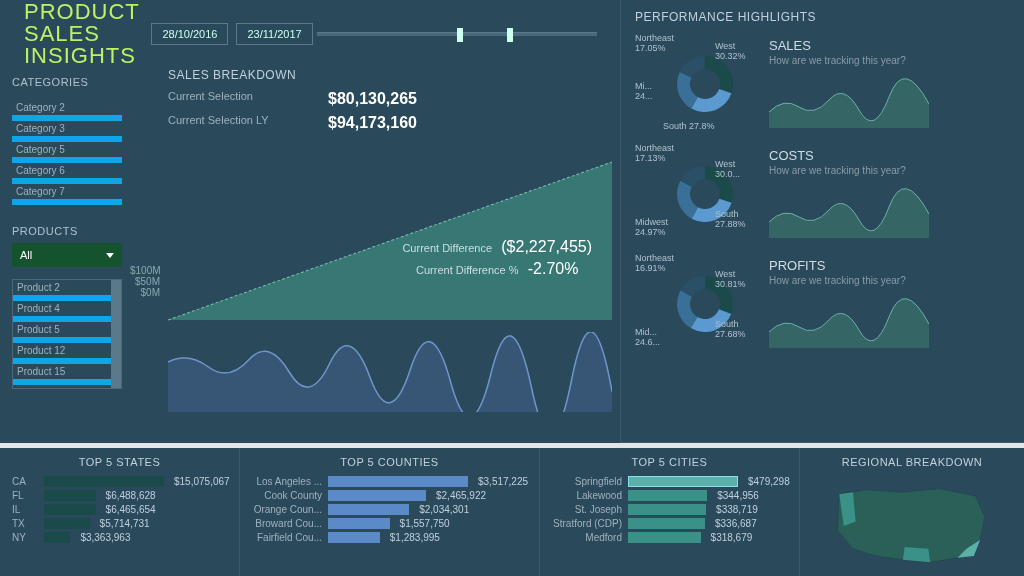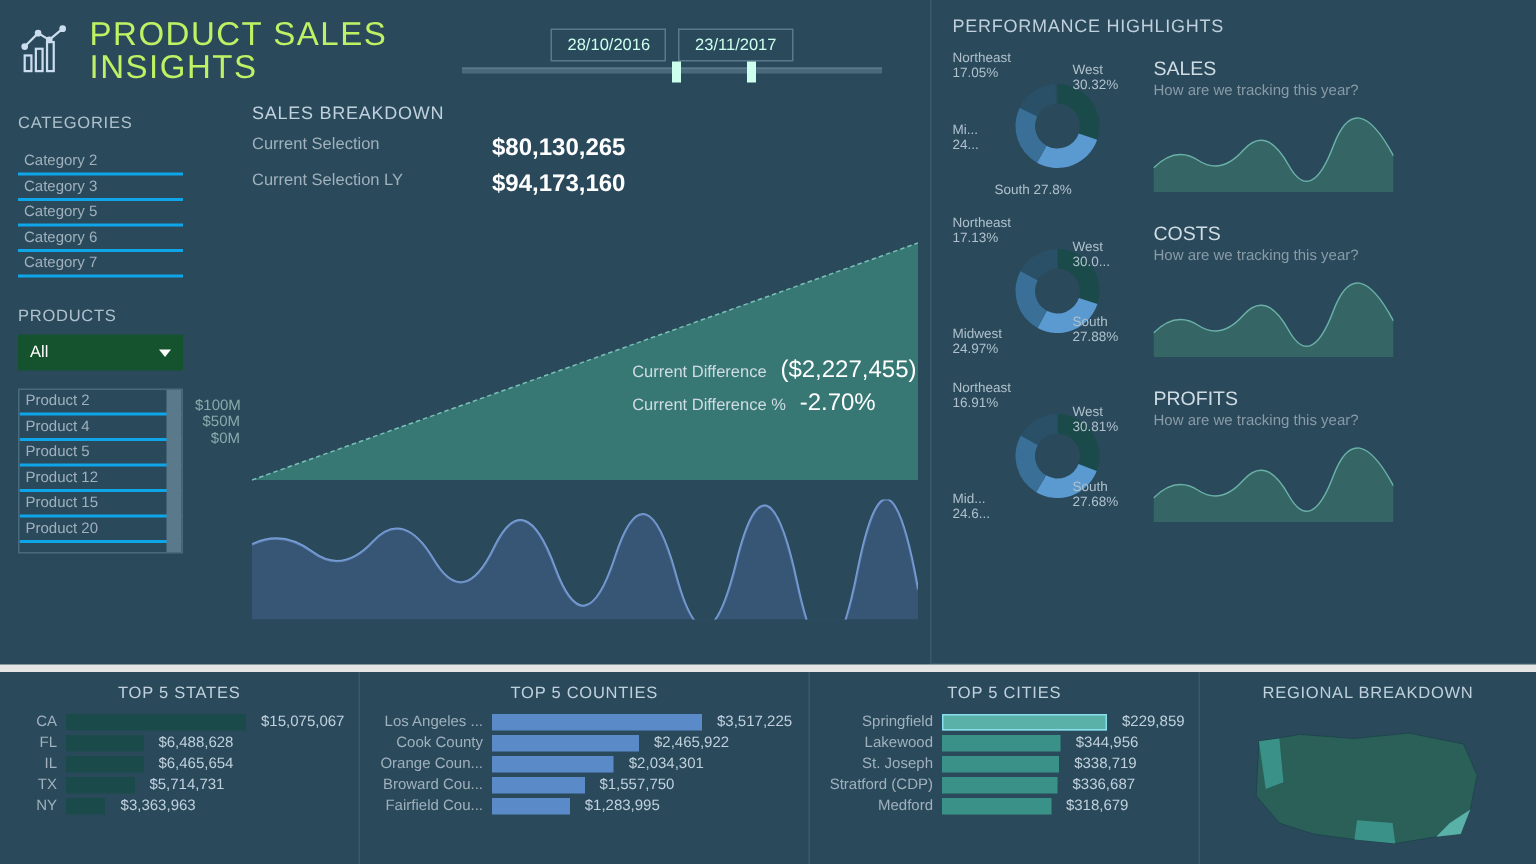--- a/index.html
+++ b/index.html
@@ -8,7 +8,7 @@
 .header{grid-column:1/3;display:flex;align-items:center;gap:12px;padding:6px 12px}
 .logo{width:48px;height:48px}
 .title{font-size:22px;font-weight:300;letter-spacing:1px;color:#bef264;line-height:1}
-.timeline{margin-left:auto;display:flex;flex-direction:column;align-items:center;gap:4px;padding-right:20px}
+.timeline{margin-left:auto;display:flex;align-items:center;gap:4px;padding-right:20px}
 .tl-dates{display:flex;gap:8px}
 .tl-date{border:1px solid #5a7a8c;padding:4px 10px;font-size:11px;color:#cfe}
 .tl-track{width:280px;height:4px;background:#4a6a7c;position:relative;border-top:1px solid #5a7a8c}

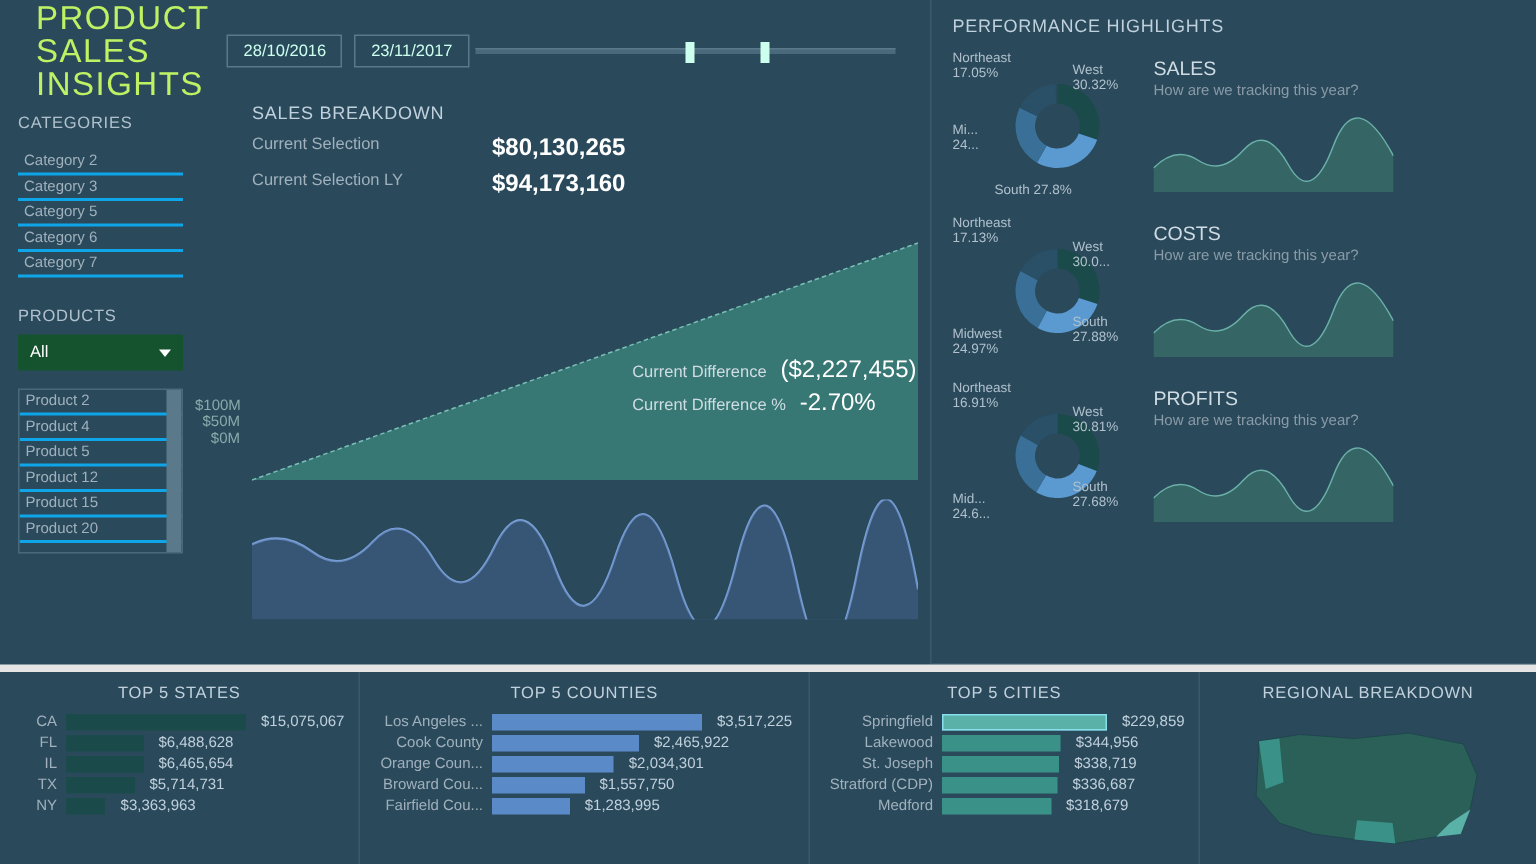--- a/index.html
+++ b/index.html
@@ -18,7 +18,7 @@
 .dropdown{background:#3a9188;color:#fff;padding:6px 8px;display:flex;justify-content:space-between;align-items:center;font-size:11px;cursor:pointer;width:110px}
 .chev{width:0;height:0;border-left:4px solid transparent;border-right:4px solid transparent;border-top:5px solid #fff}
 .list{display:flex;flex-direction:column;gap:0;margin-top:6px;font-size:10px;width:110px}
-.list div{border-bottom:2px solid #0ea5e9;padding:2px 4px;color:#a0b0bc}
+.list div{border-bottom:6px solid #0ea5e9;padding:2px 4px;color:#a0b0bc}
 .plist{position:relative;border:1px solid #4a6a7c;height:110px;overflow:hidden}
 .plist::after{content:'';position:absolute;right:0;top:0;width:10px;height:100%;background:#5a7a8c}
 .main{grid-column:2;grid-row:2;padding:0 8px;position:relative}

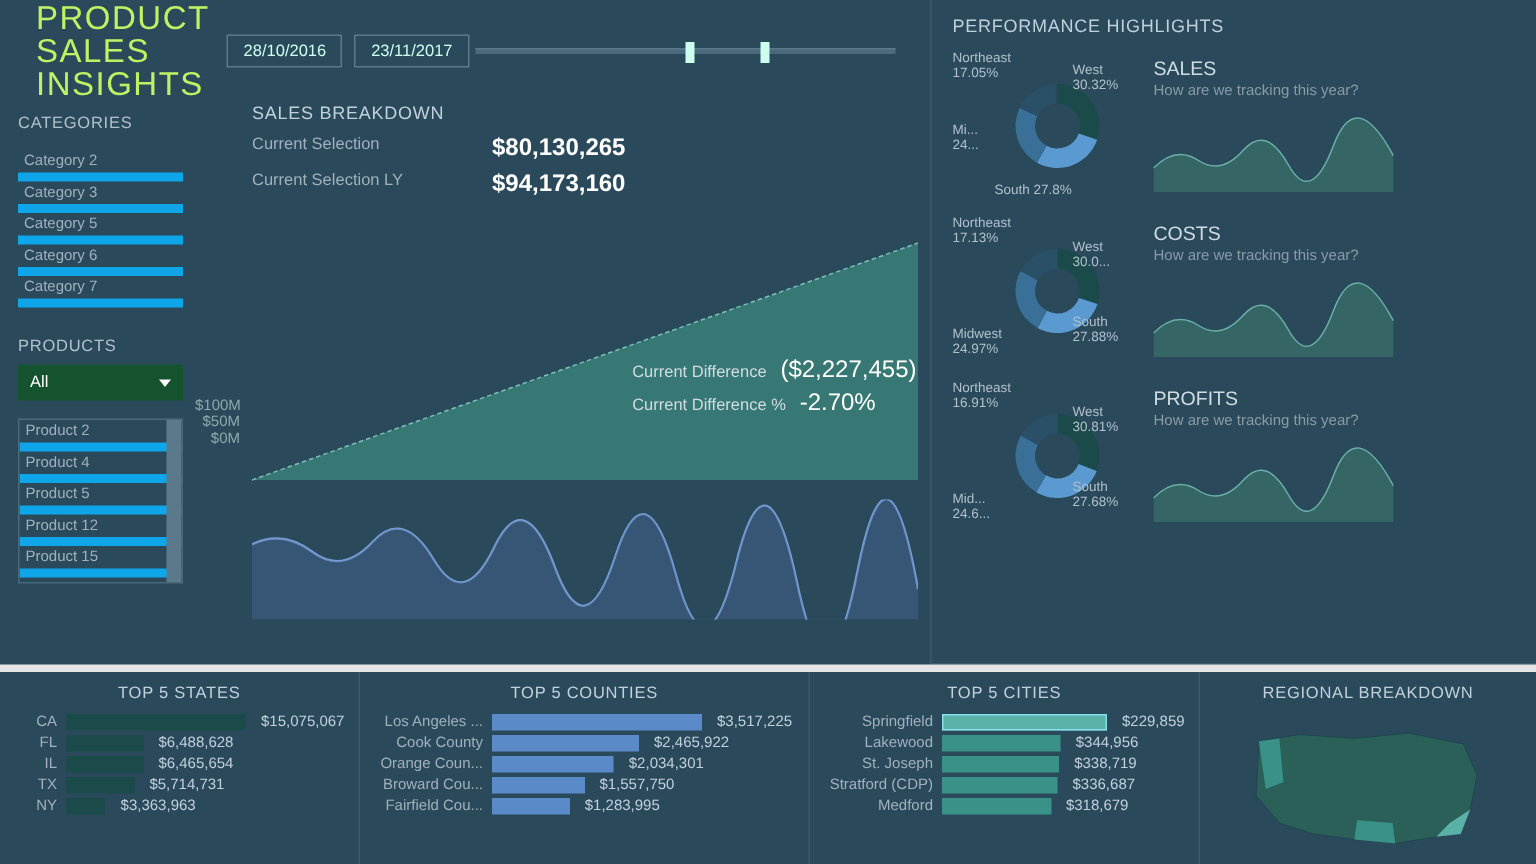--- a/index.html
+++ b/index.html
@@ -28,7 +28,7 @@
 .brow .lbl{width:140px;color:#a0b0bc;font-size:11px}
 .brow .val{color:#fff;font-weight:700;font-size:16px}
 .area-chart{width:100%;height:180px;margin-top:4px}
-.diff-box{position:absolute;right:9px;top:170px;text-align:left;font-size:11px}
+.diff-box{position:absolute;right:28px;top:170px;text-align:center;font-size:11px}
 .diff-box .dv{font-size:16px;color:#fff;font-weight:300}
 .mini-chart{width:100%;height:80px;margin-top:8px}
 .highlights{grid-column:3;grid-row:1/3;border-left:1px solid #3a5a6c;border-bottom:1px solid #3a5a6c;padding:10px 14px}

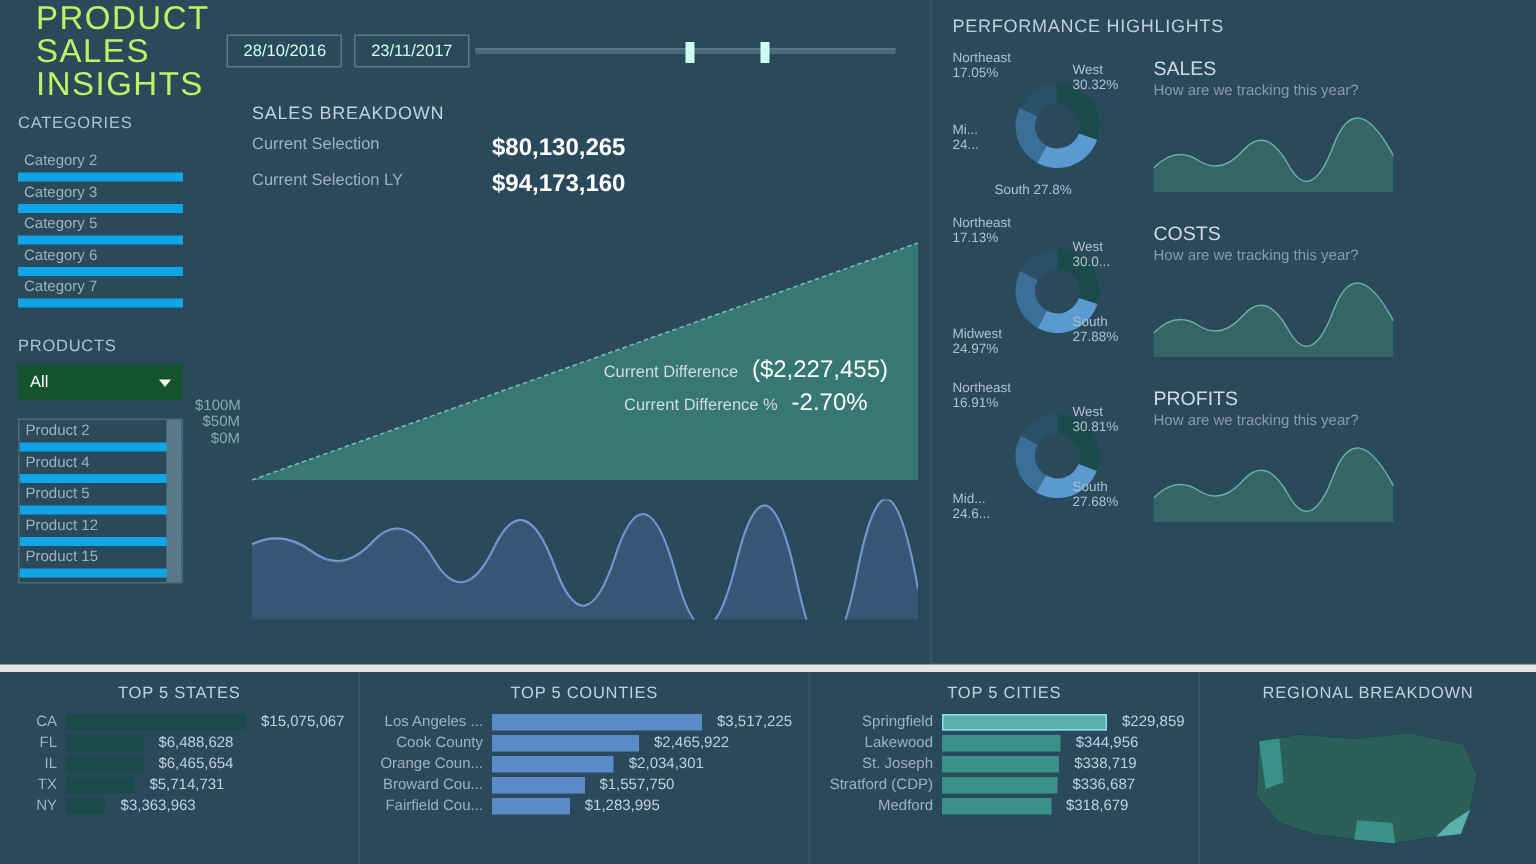--- a/index.html
+++ b/index.html
@@ -46,7 +46,7 @@
 .bpanel:last-child{border-right:none}
 .btitle{font-size:11px;letter-spacing:0.5px;color:#c0d0dc;text-align:center;margin-bottom:8px}
 .barrow{display:flex;align-items:center;gap:6px;margin-bottom:3px;font-size:10px}
-.barrow .bn{width:26px;text-align:right;color:#a0b0bc;flex-shrink:0}
+.barrow .bn{width:26px;text-align:left;color:#a0b0bc;flex-shrink:0}
 .barrow .bnw{width:70px;text-align:right;color:#a0b0bc;flex-shrink:0;white-space:nowrap;overflow:hidden;text-overflow:ellipsis}
 .barrow .bar{height:11px;flex-shrink:0}
 .barrow .bv{color:#c0d0dc;margin-left:4px}

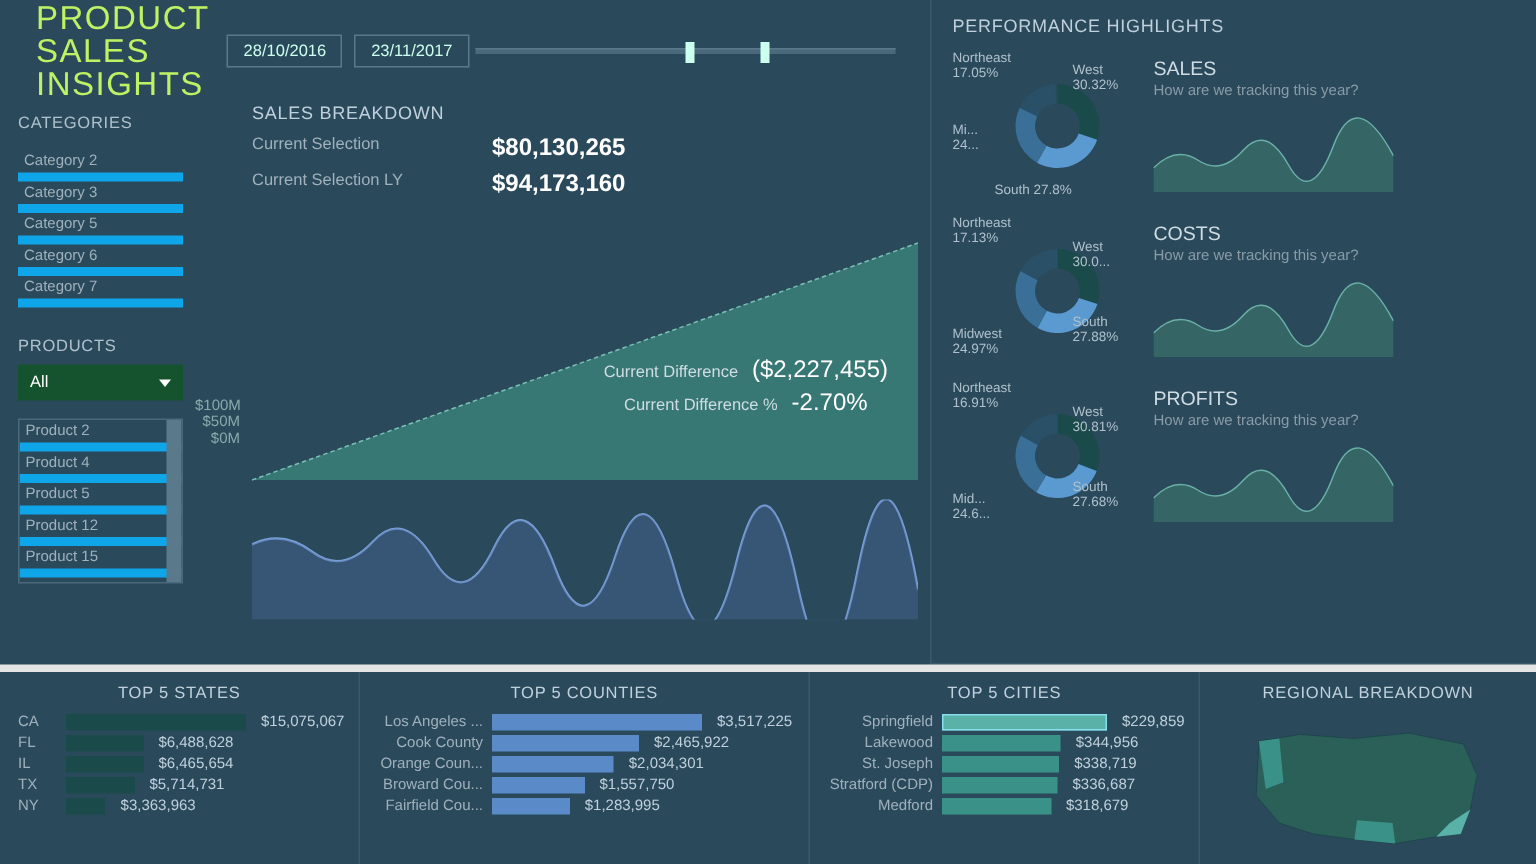--- a/index.html
+++ b/index.html
@@ -278,7 +278,7 @@
           <div class="barrow">
             <span class="bnw">Springfield</span>
             <span class="bar" style="width:110px"></span>
-            <span class="bv">$229,859</span>
+            <span class="bv">$479,298</span>
           </div>
           <div class="barrow">
             <span class="bnw">Lakewood</span>

